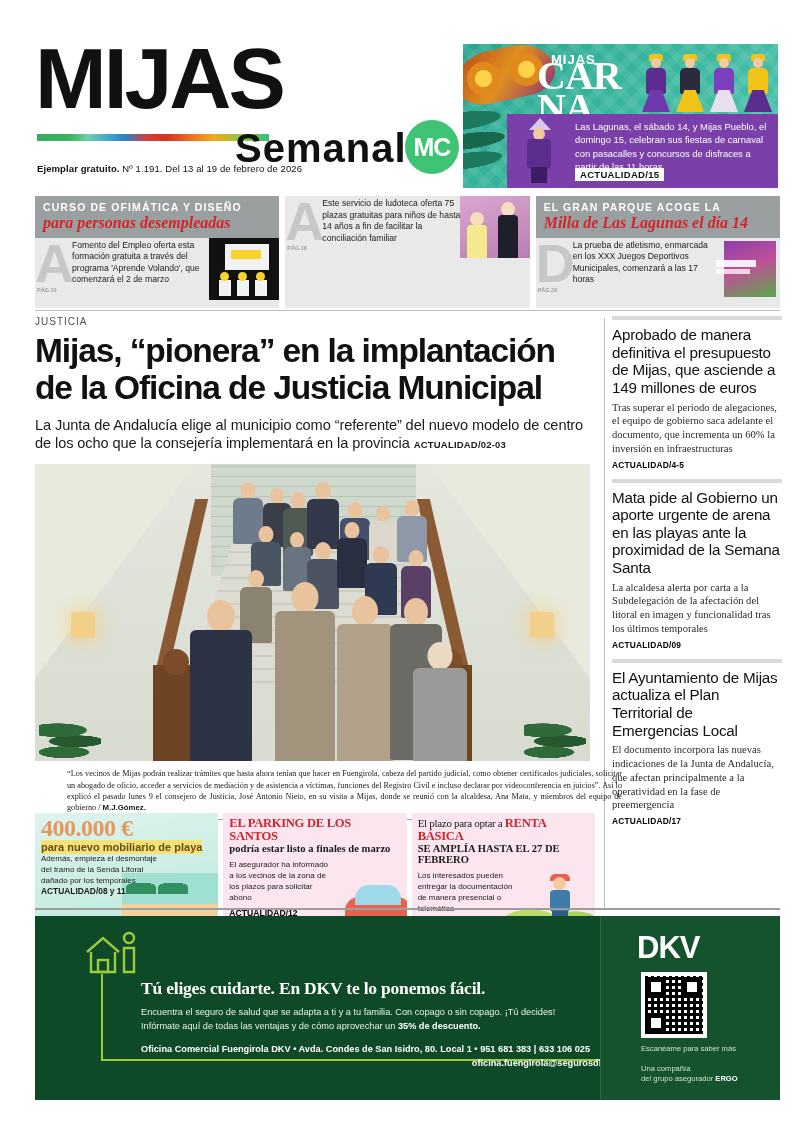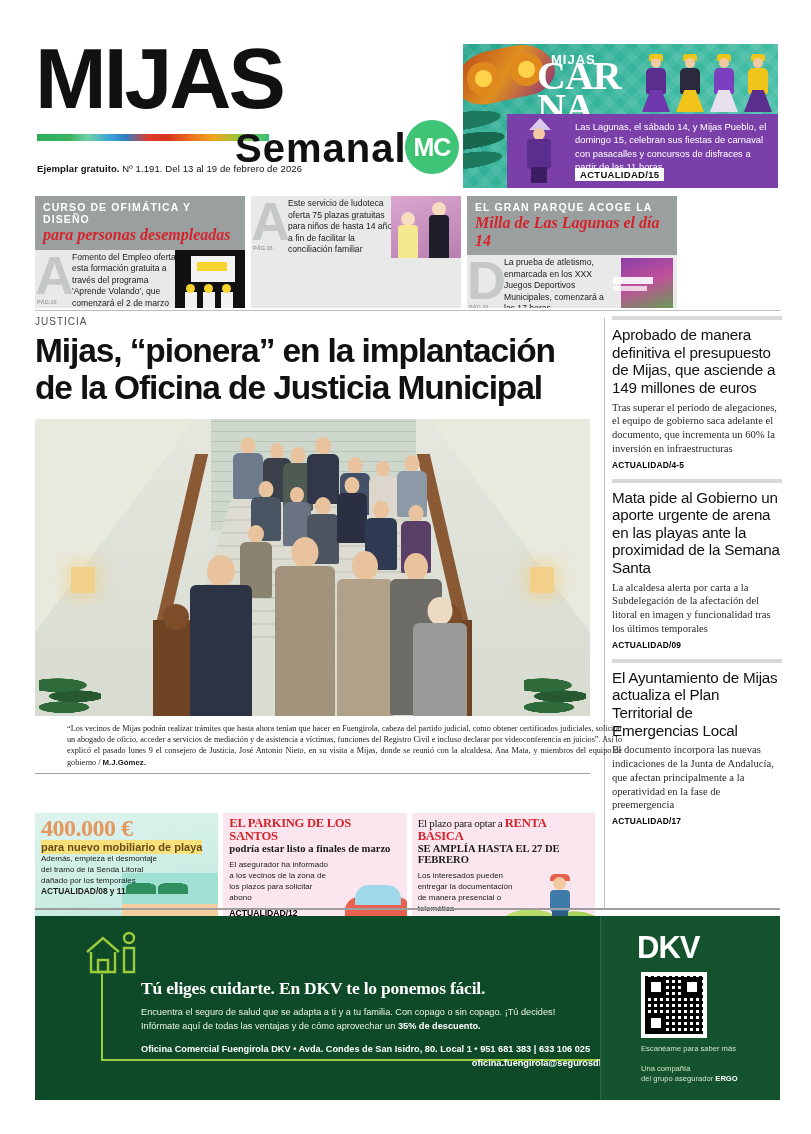--- a/index.html
+++ b/index.html
@@ -115,7 +115,7 @@
   }
 
   
-  .teasers{ position:absolute; left:35px; top:196px; width:642px; height:112px; display:flex; gap:6px; }
+  .teasers{ position:absolute; left:35px; top:196px; width:745px; height:112px; display:flex; gap:6px; }
   .teaser{ position:relative; flex:1; background:#e9e9e9; overflow:hidden; }
   .t-head{ background:#9aa0a0; color:#fff; padding:5px 8px 6px 8px; }
   .t-kicker{ font-size:10.5px; font-weight:bold; letter-spacing:1.1px; line-height:1.15; }

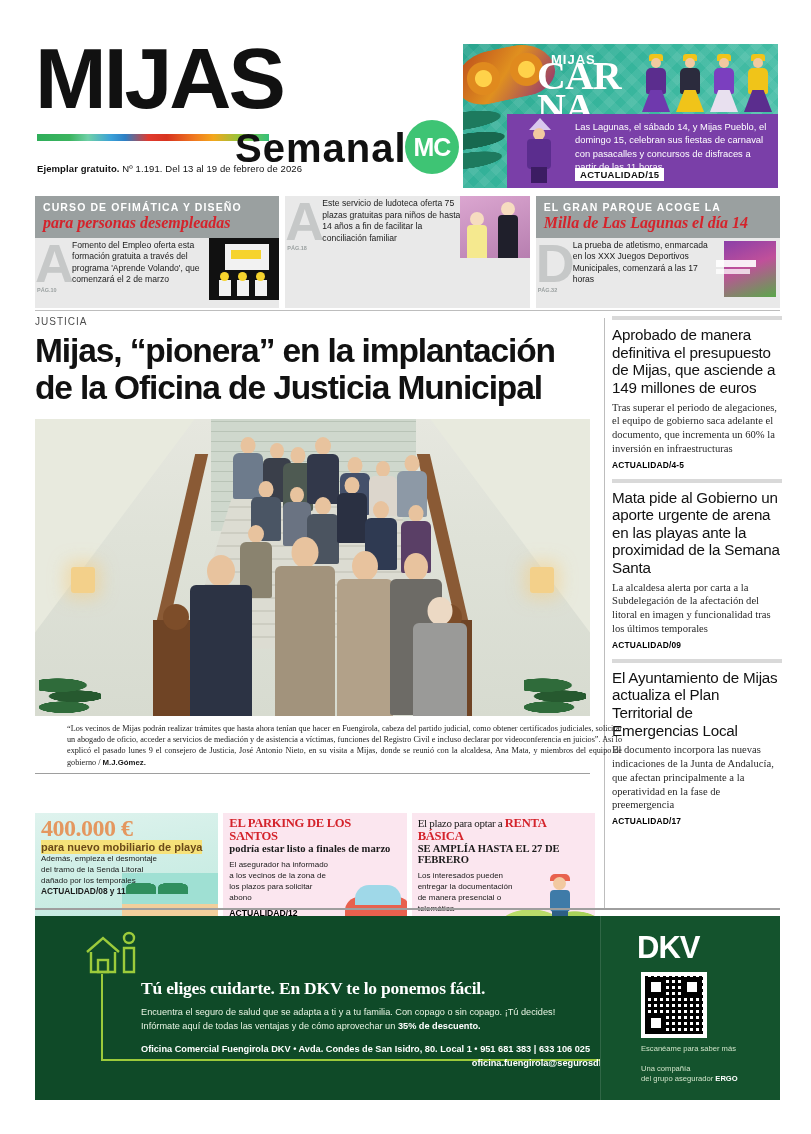--- a/index.html
+++ b/index.html
@@ -474,6 +474,10 @@
       <span>Mijas, “pionera” en la implantación</span><br>
       <span>de la Oficina de Justicia Municipal</span>
     </h1>
+    <div class="subhead">
+      <span>La Junta de Andalucía elige al municipio como “referente” del nuevo modelo de centro de los ocho que la consejería implementará en la provincia</span>
+      <span class="ref">ACTUALIDAD/02-03</span>
+    </div>
 
     <div class="photo">
       <div class="ph-window"></div>

